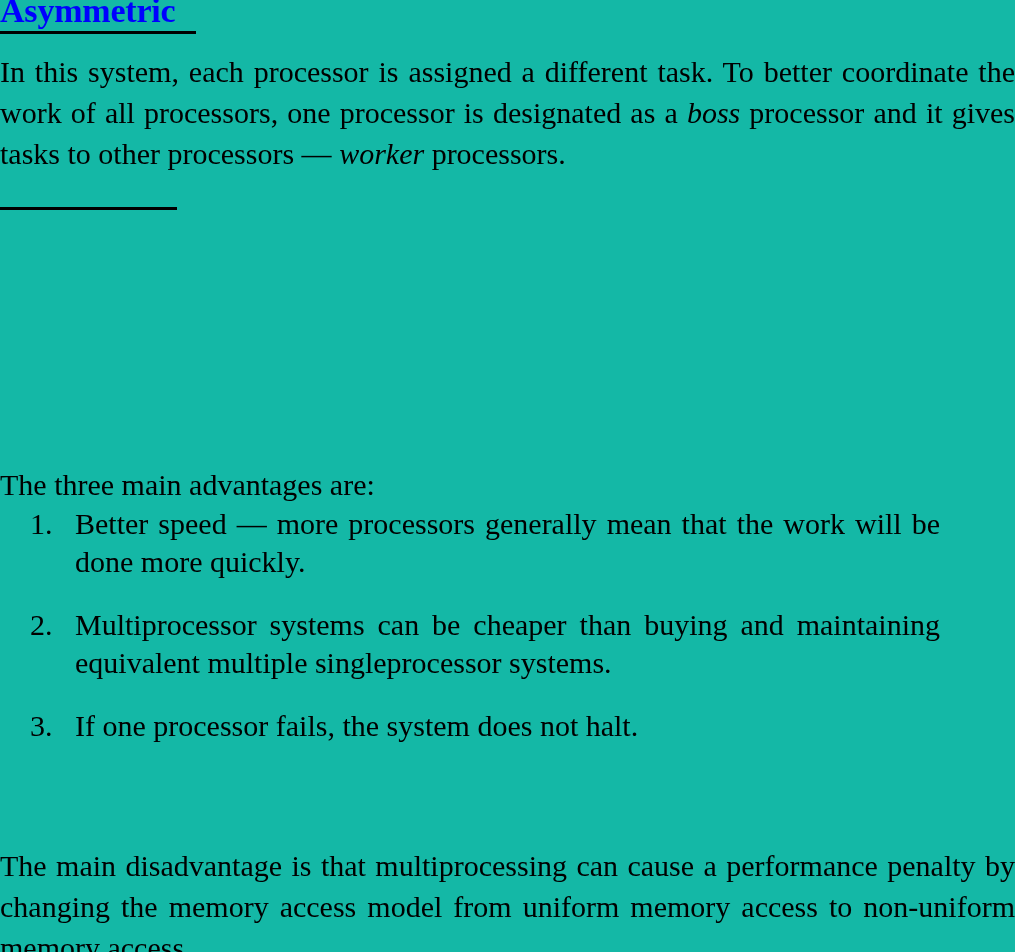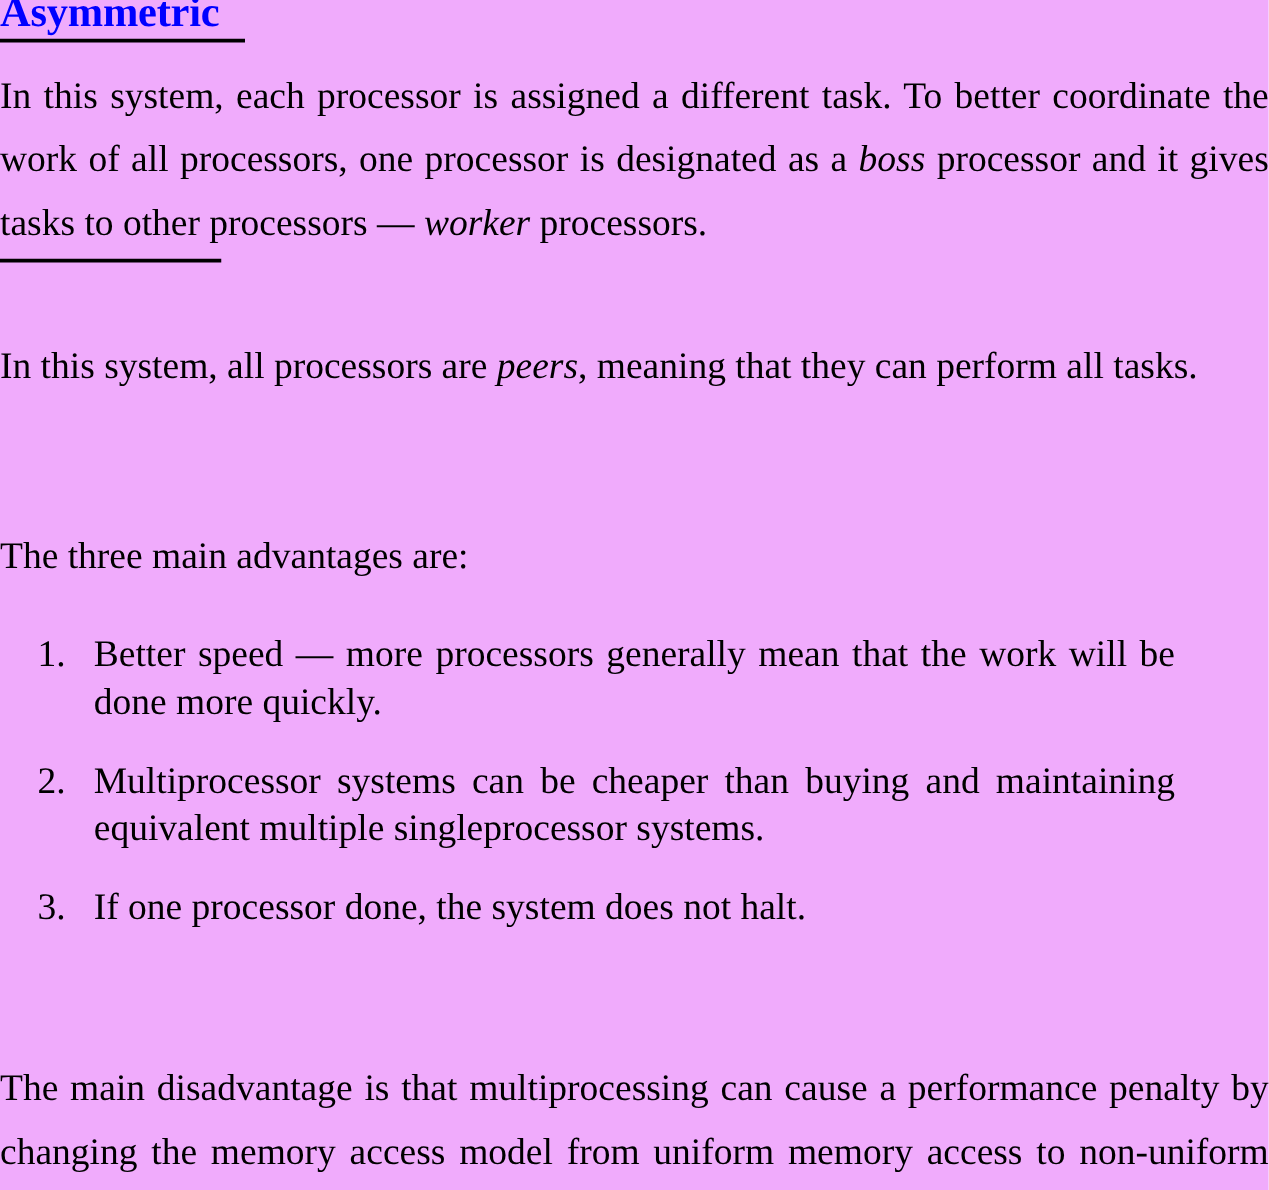--- a/index.html
+++ b/index.html
@@ -20,7 +20,7 @@
     position: relative;
     width: 1015px;
     height: 952px;
-    background: #f0abfc;
+    background: #14b8a6;
   }
 
   

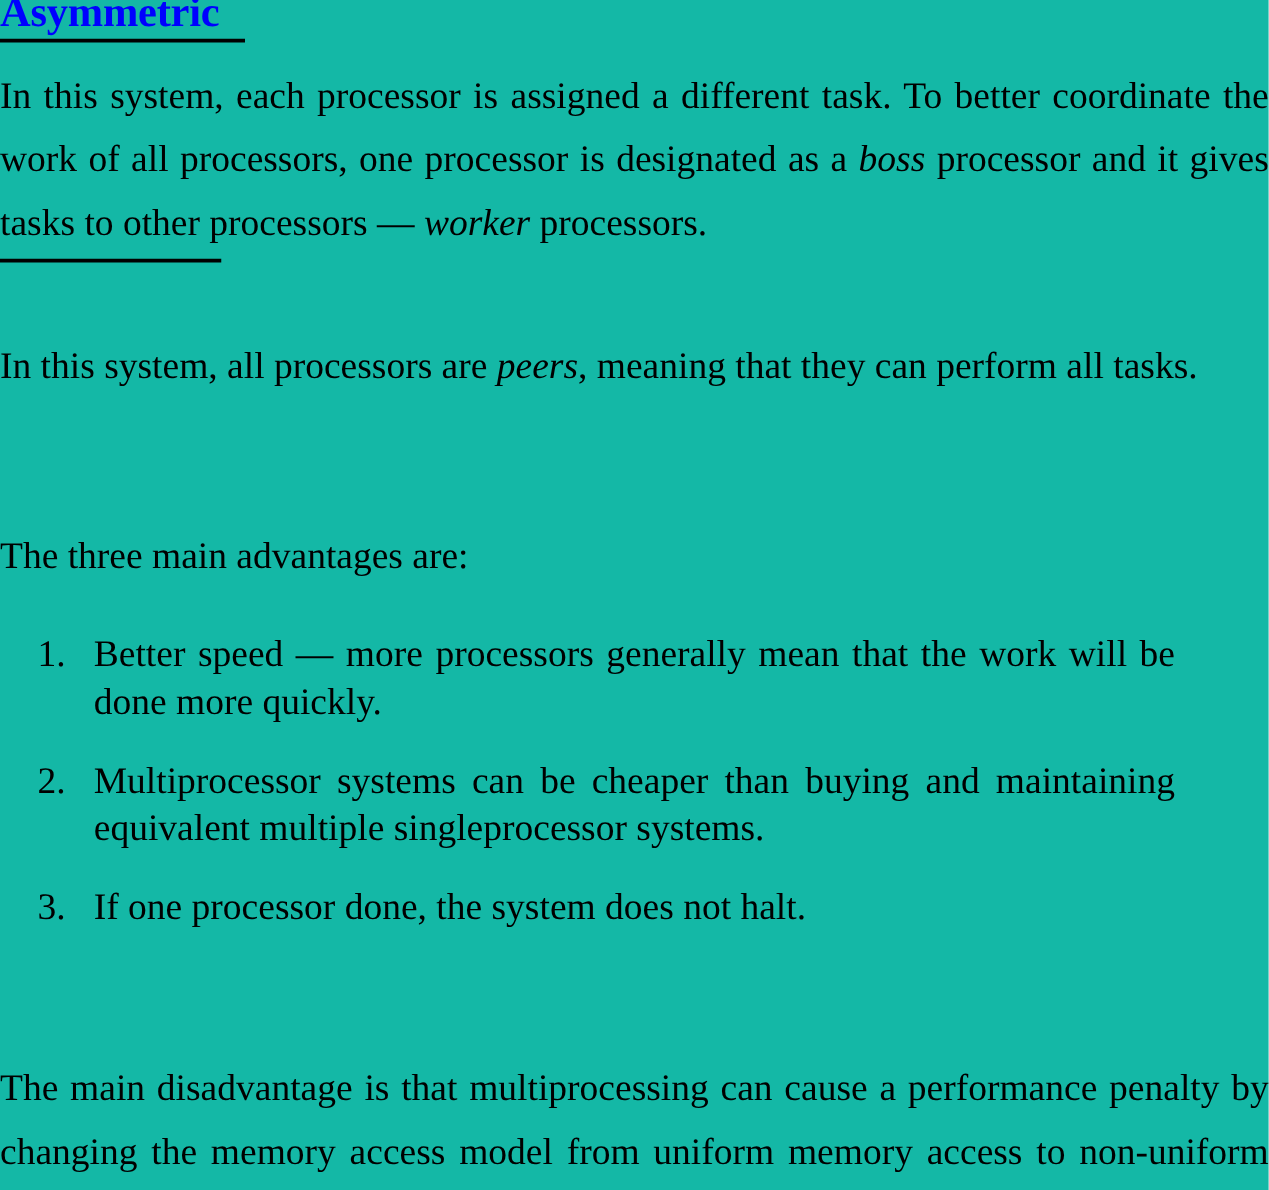--- a/index.html
+++ b/index.html
@@ -50,7 +50,7 @@
     left: 0;
     width: 1015px;
     font-size: 30px;
-    line-height: 51px;
+    line-height: 41px;
     text-align: justify;
     text-align-last: left;
     -webkit-hyphens: none;

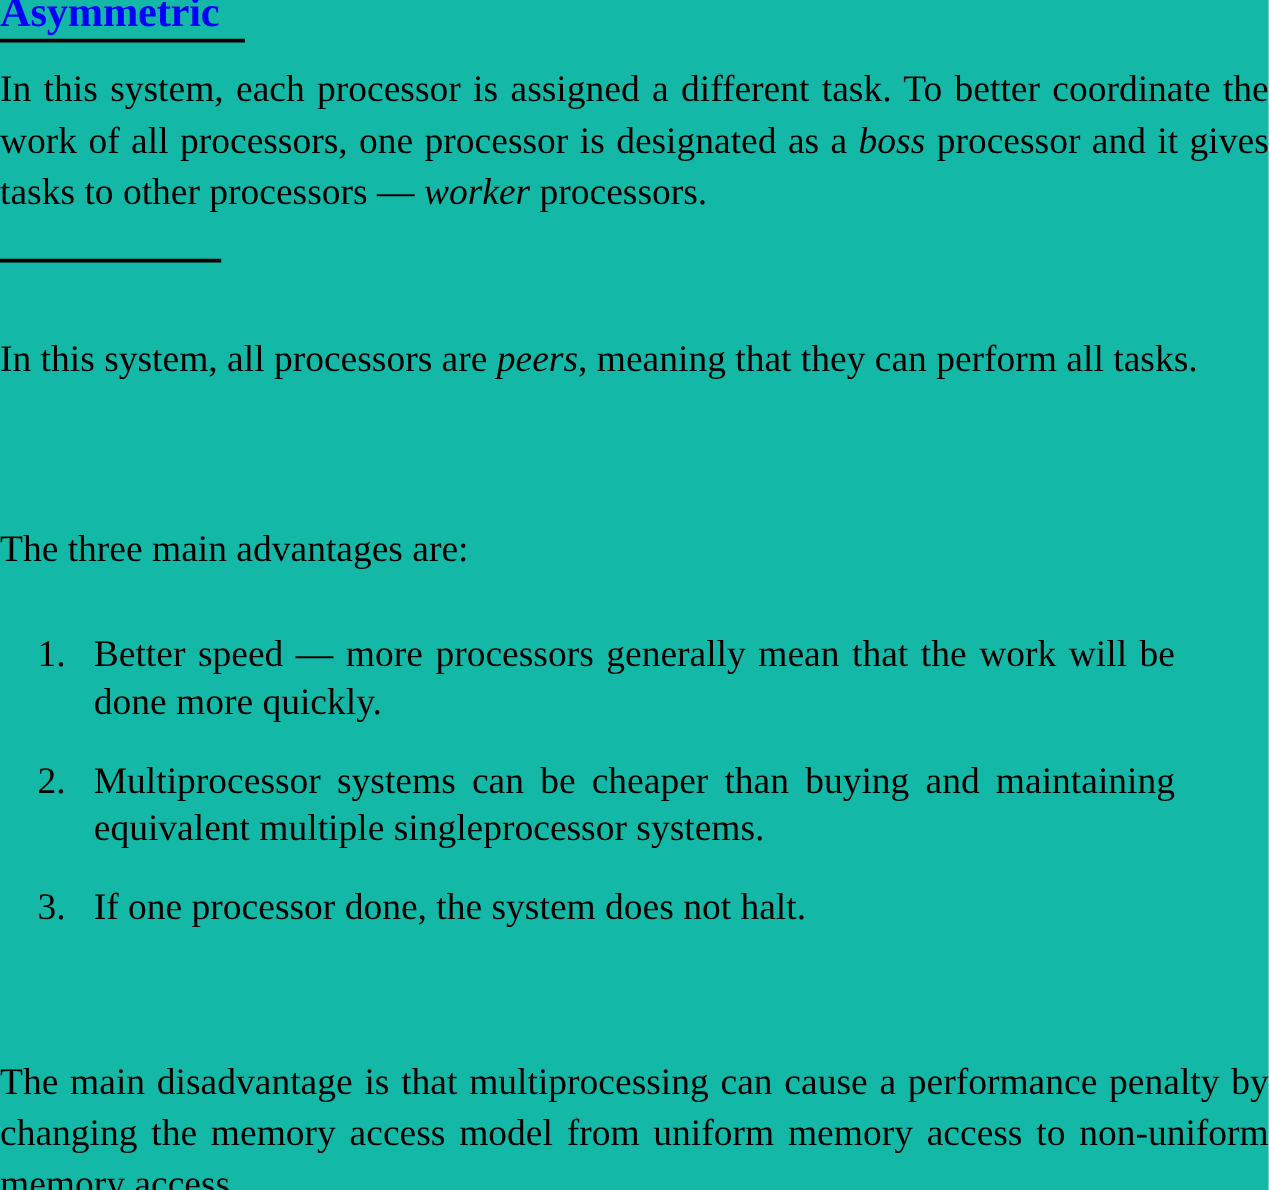--- a/index.html
+++ b/index.html
@@ -110,9 +110,6 @@
     <span class="heading-rule"></span>
   </div>
 
-  <div class="para" style="top:267px;">
-    <span>In this system, all processors are </span><i>peers</i><span>, meaning that they can perform all tasks.</span>
-  </div>
 
 
   <div class="para" style="top:419px; text-align:left;">

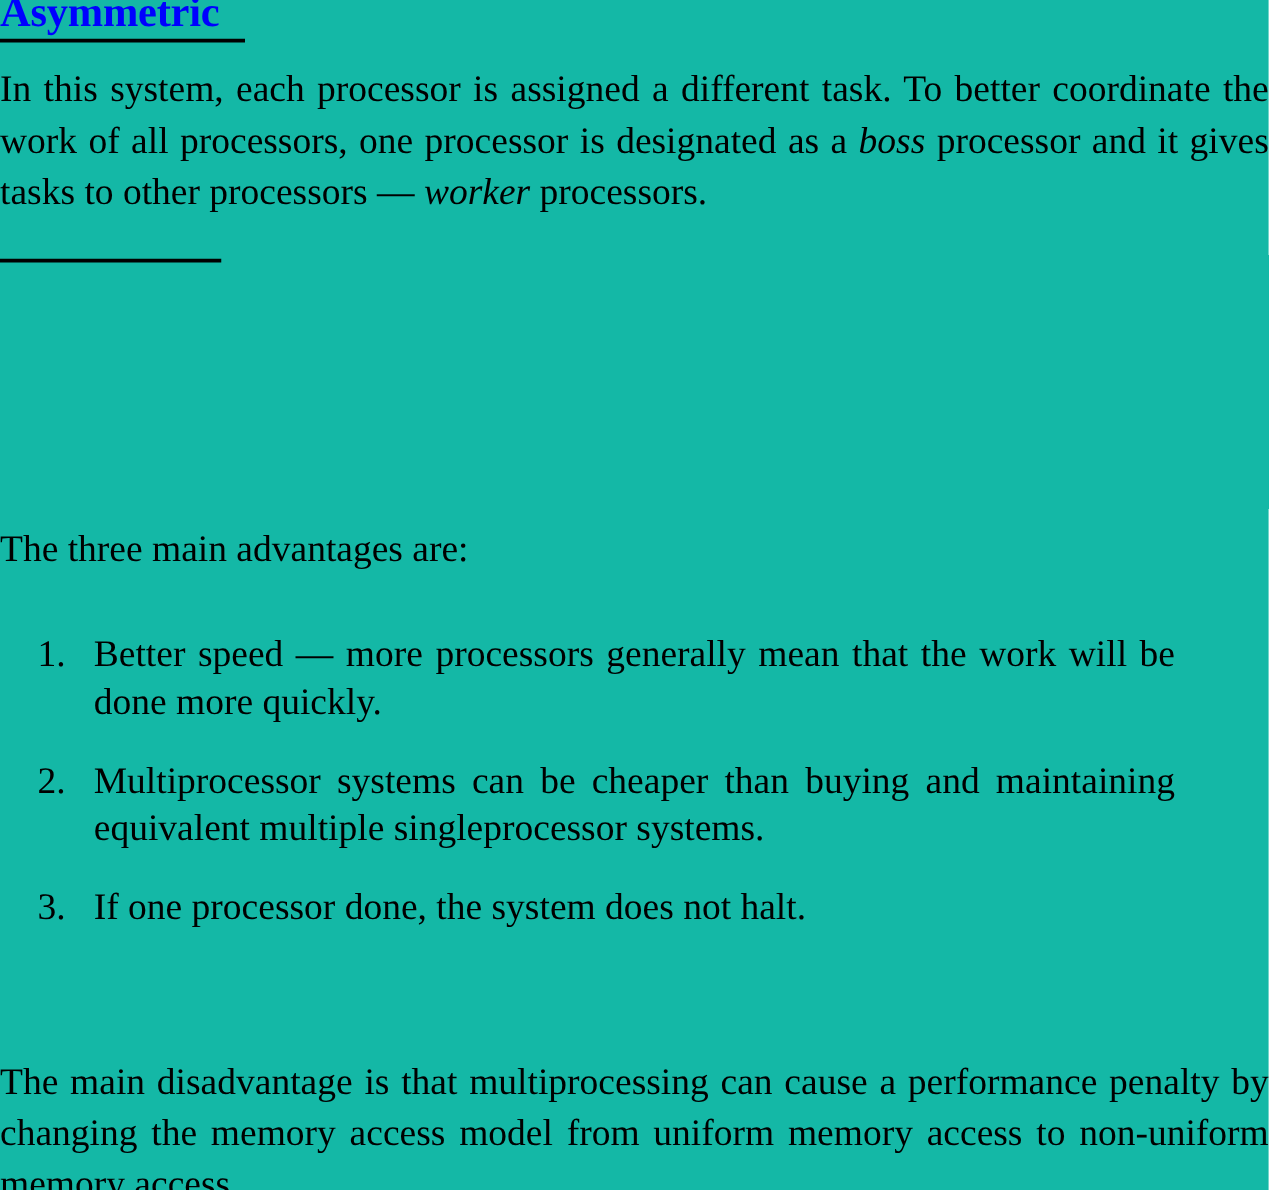--- a/index.html
+++ b/index.html
@@ -112,7 +112,7 @@
 
 
 
-  <div class="para" style="top:419px; text-align:left;">
+  <div class="para" style="top:464px; text-align:left;">
     <span>The three main advantages are:</span>
   </div>
 

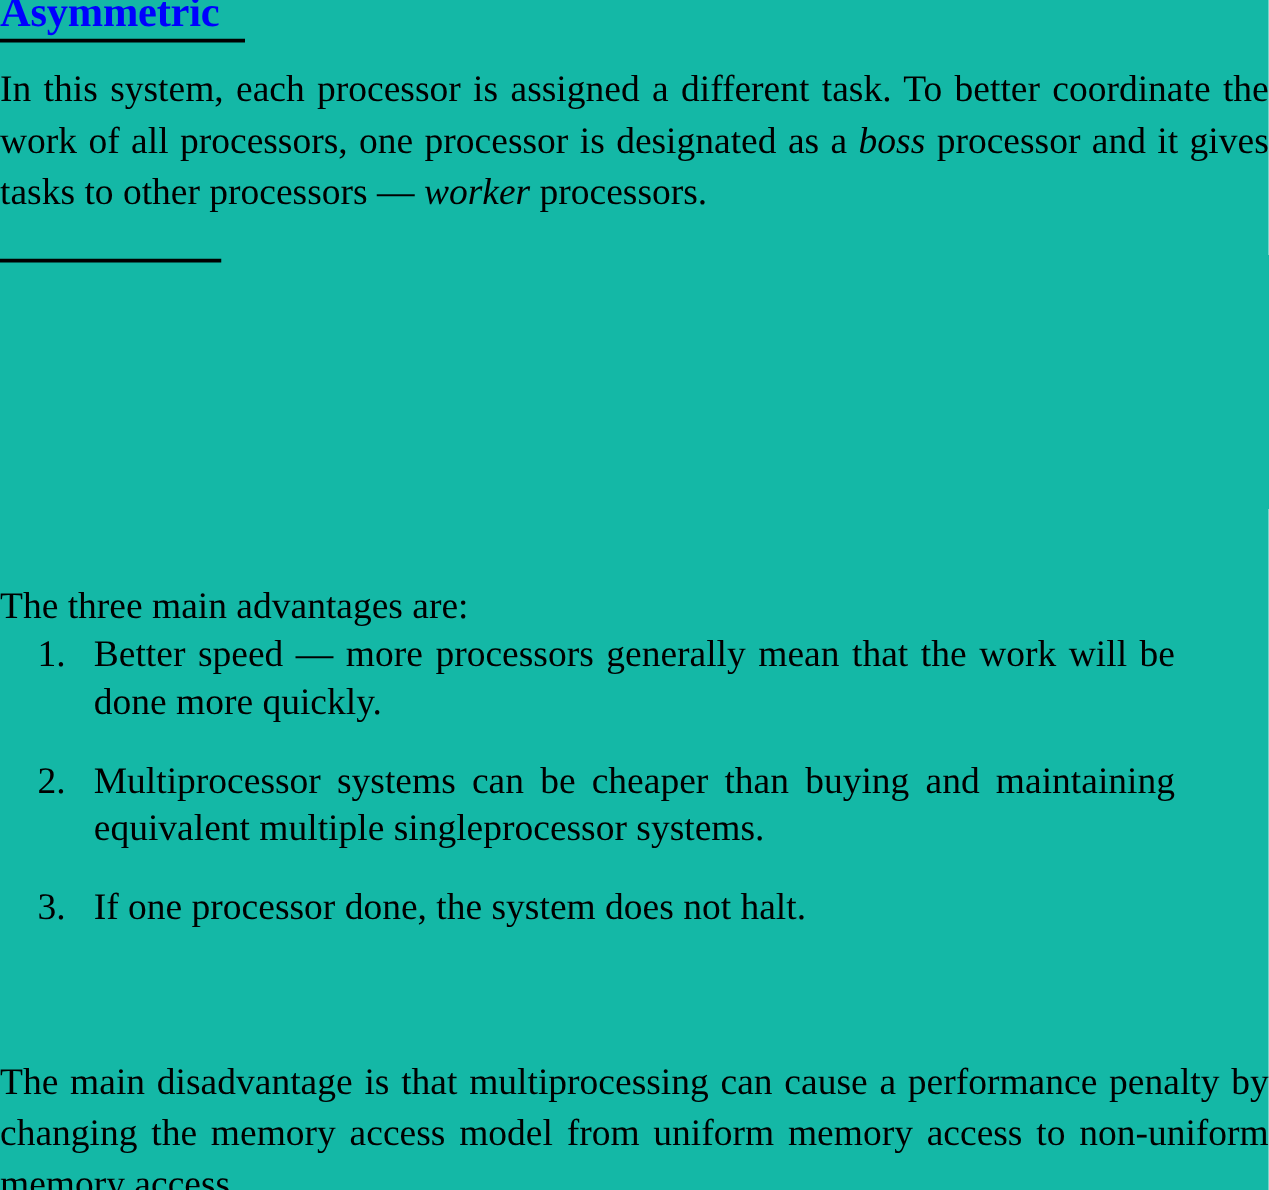--- a/index.html
+++ b/index.html
@@ -130,7 +130,7 @@
 
     <div class="list-item" style="text-align:left;">
       <span class="list-marker">3.</span>
-      <span class="list-body">If one processor done, the system does not halt.</span>
+      <span class="list-body">If one processor fails, the system does not halt.</span>
     </div>
 
   </div>

